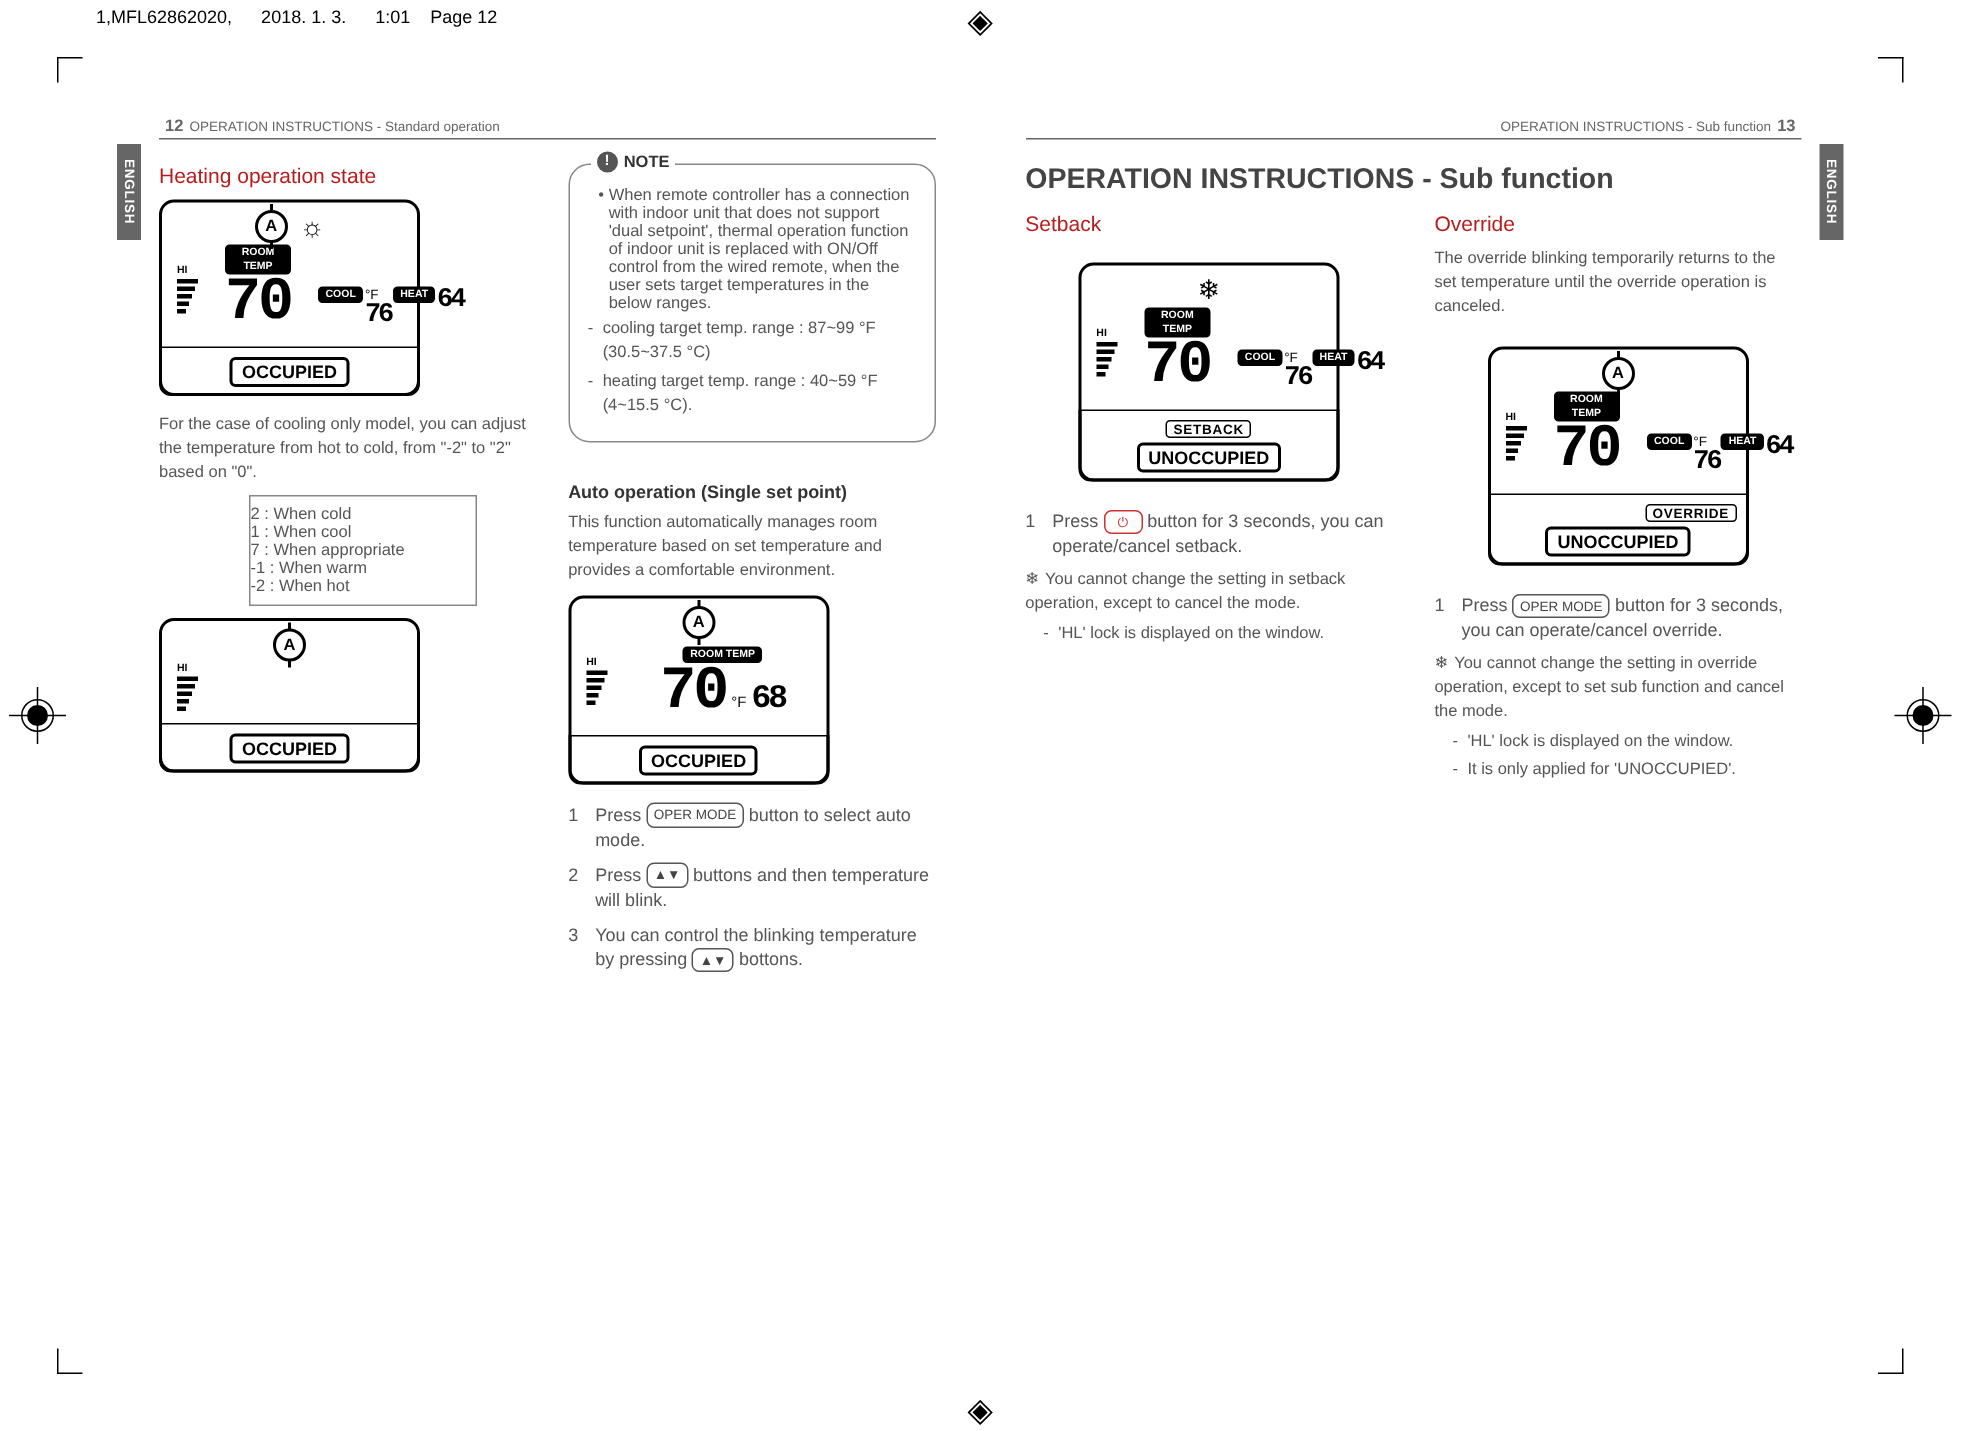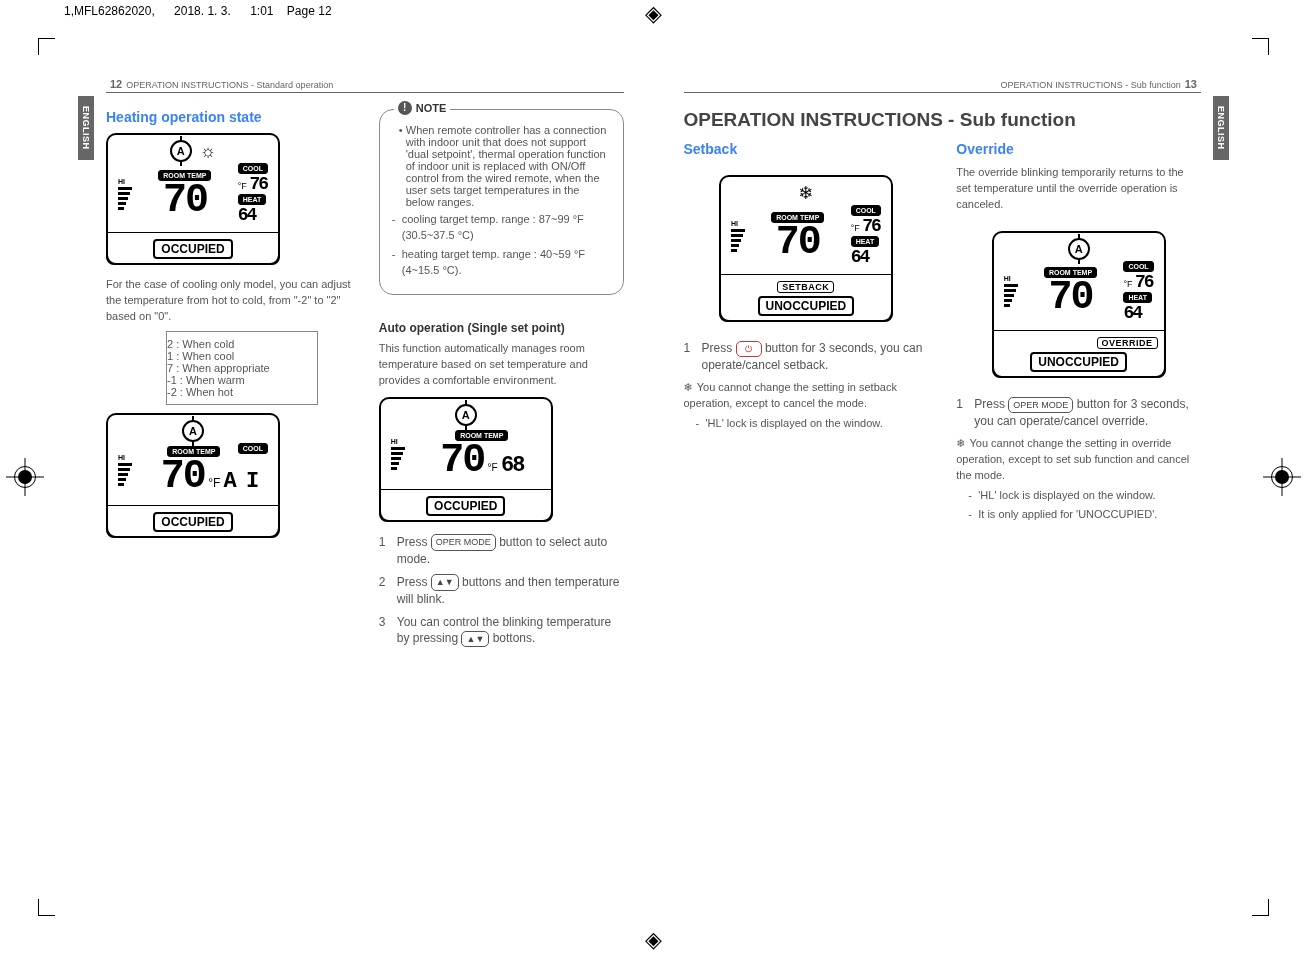--- a/index.html
+++ b/index.html
@@ -118,8 +118,8 @@
   }
   h2.sub-title {
     font-size: 14px;
-    color: #3b82f6;
-    font-weight: bold;
+    color: #b91c1c;
+    font-weight: normal;
     margin: 0 0 8px 0;
   }
   h3.mini-title {

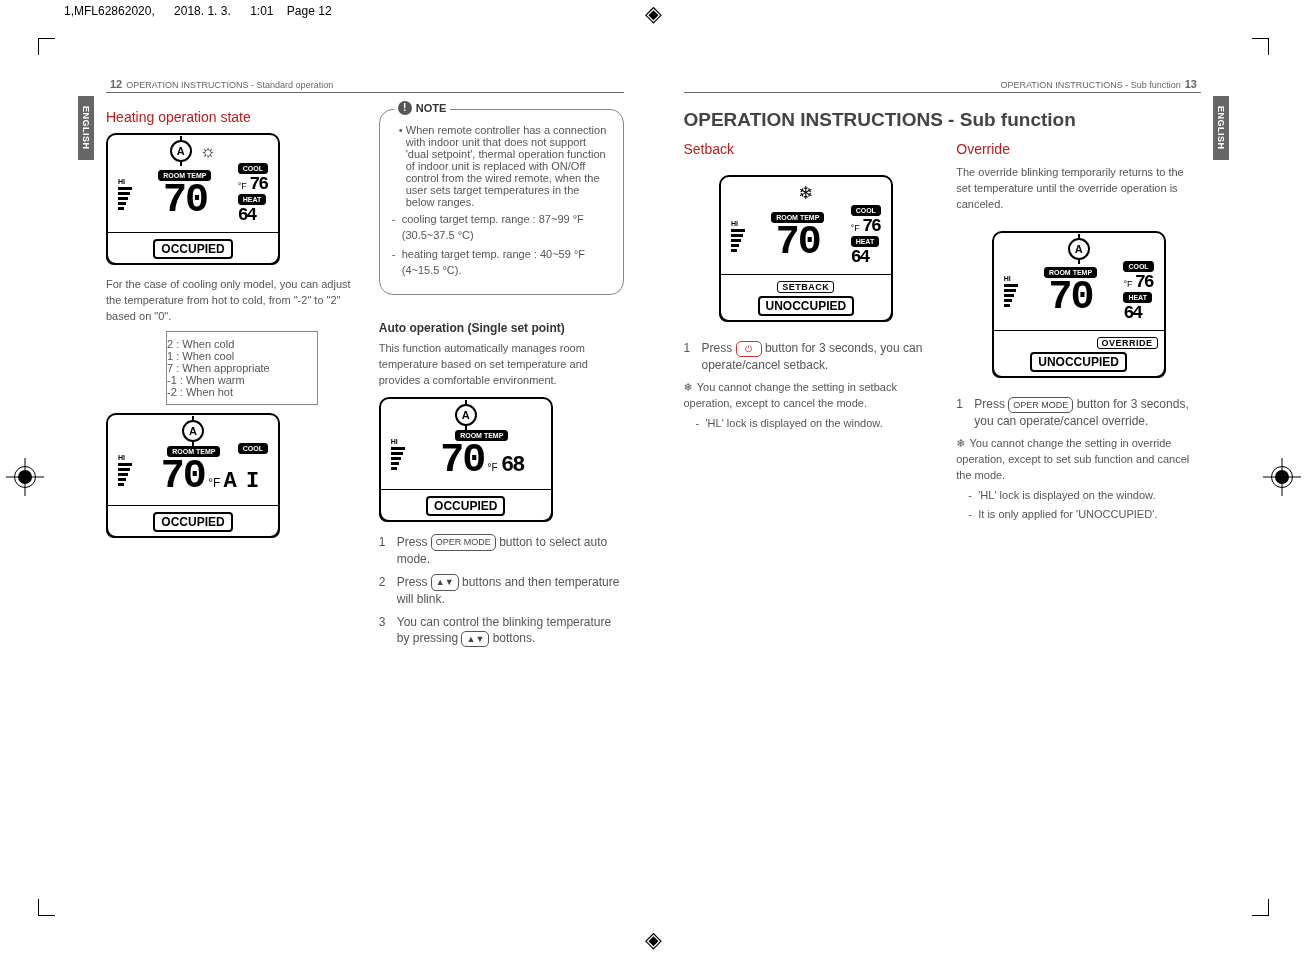--- a/index.html
+++ b/index.html
@@ -175,7 +175,7 @@
     display:inline-block; line-height:1.3;
   }
   .pill.inv { background:#000; color:#fff; border-color:#000;}
-  .side-temps { display:flex; flex-direction:column; align-items:flex-start; gap:1px; font-size:9px;}
+  .side-temps { display:flex; flex-direction:row; align-items:flex-start; gap:1px; font-size:9px;margin-top:24px;}
   .side-temps .small-seg { font-size:18px; line-height:1;}
   .status-zone {
     border:2px solid #000; border-top:1.5px solid #000;

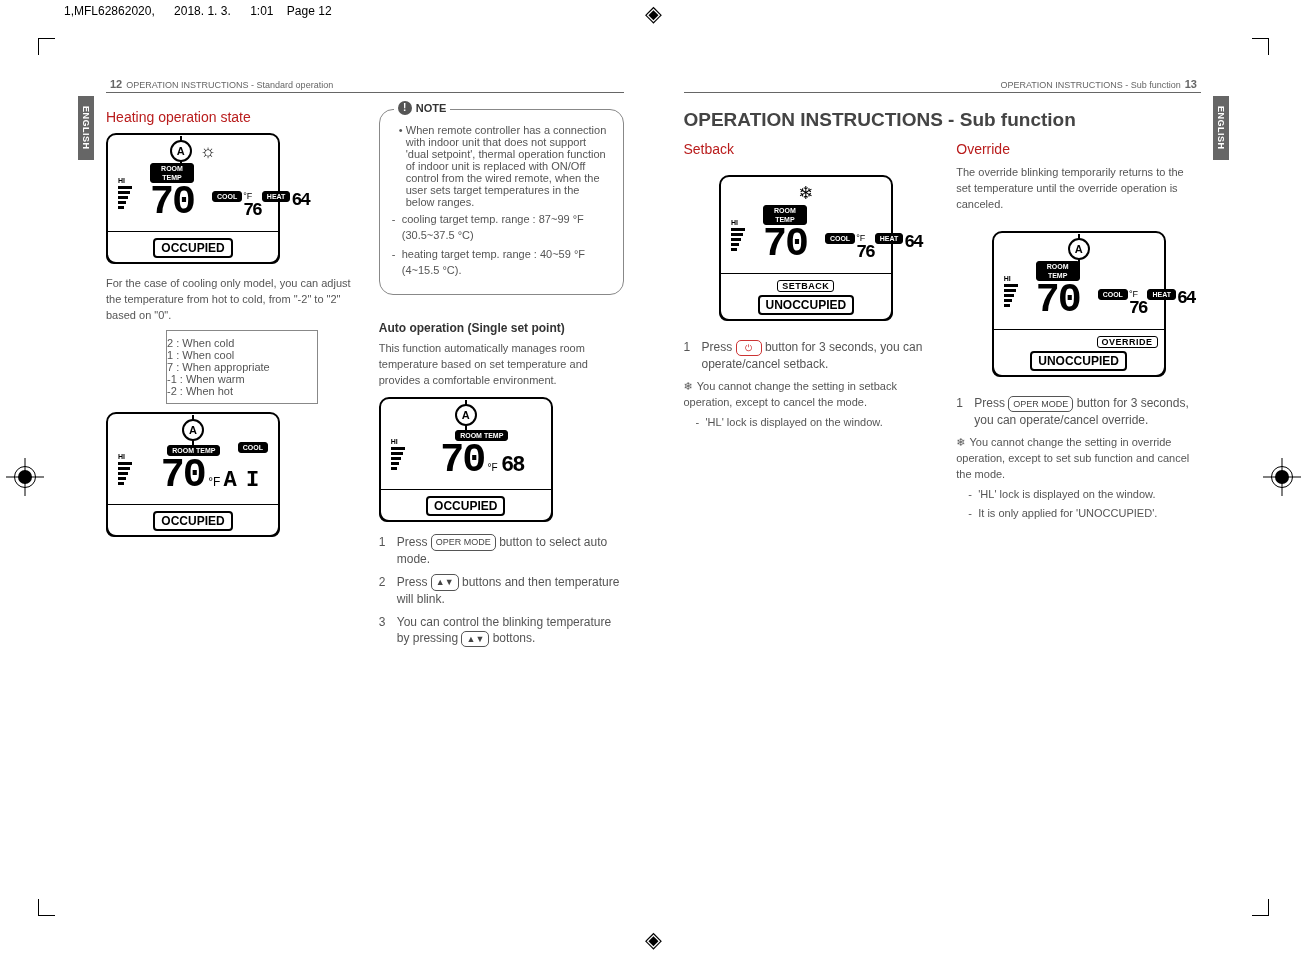--- a/index.html
+++ b/index.html
@@ -336,13 +336,6 @@
                         <span></span>
                         <span></span>
                       </div>
-                  </div>
-                  <div style="flex:1; text-align:center;">
-                    <div><span class="pill inv">ROOM TEMP</span>
-                         <span class="pill inv" style="float:right">COOL</span></div>
-                    <span class="seg big-temp">70</span>
-                    <span>°F</span>
-                    <span class="seg" style="font-size:22px;">A I</span>
                   </div>
                 </div>
               </div>

